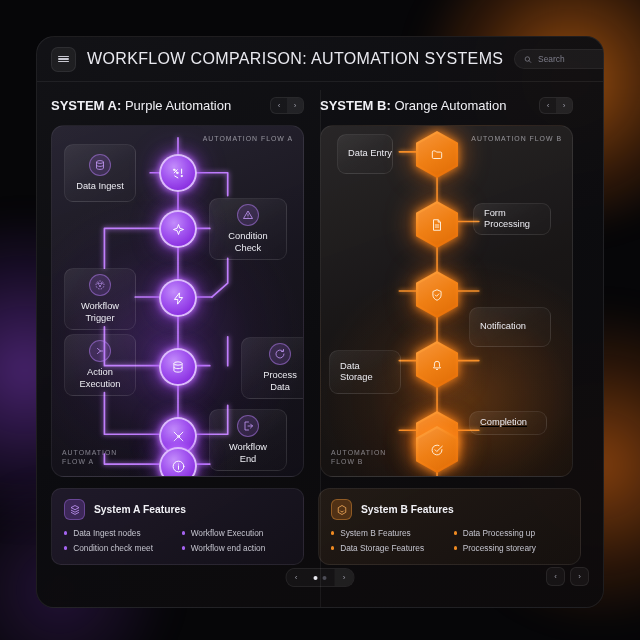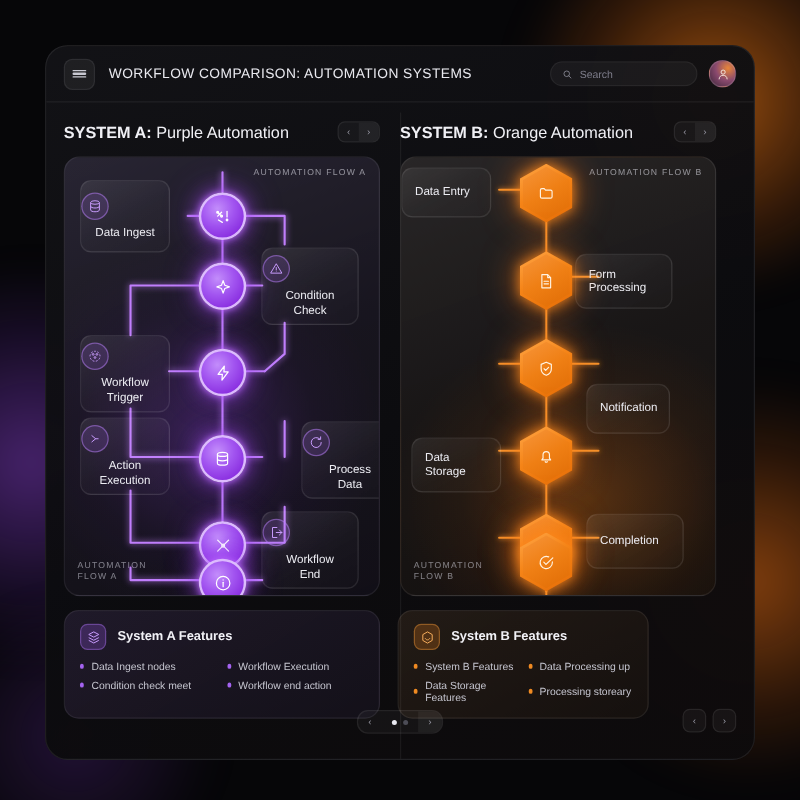--- a/index.html
+++ b/index.html
@@ -57,7 +57,7 @@
   }
   .menu-btn span { display:block; width: 11px; height: 1.2px; background: #c9c9d2; margin: 1.6px 0; border-radius: 1px;}
   .app-title {
-    font-size: 11px; letter-spacing: 0.35px; color: #e9e9ef; font-weight: 400;
+    font-size: 16px; letter-spacing: 0.35px; color: #e9e9ef; font-weight: 400;
     white-space: nowrap;
   }
   .topbar-right { margin-left: auto; display: flex; align-items: center; gap: 9px; }

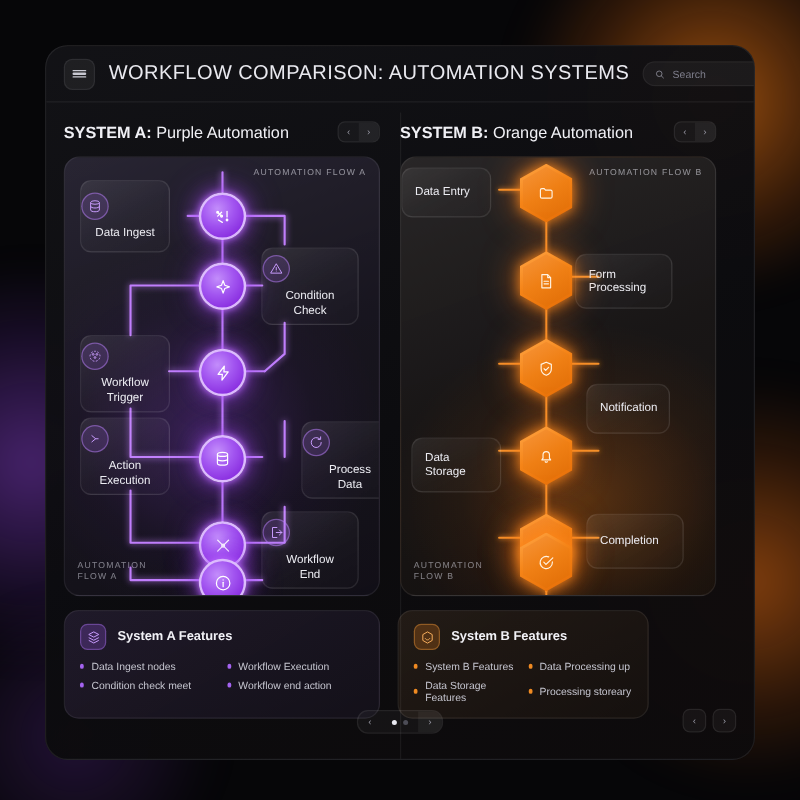--- a/index.html
+++ b/index.html
@@ -481,7 +481,7 @@
           </g>
         </svg>
 
-        <div class="ncard o left-align" style="left:0; top:8px; width:72px; height:40px;">
+        <div class="ncard o left-align" style="left:16px; top:8px; width:56px; height:40px;">
           <div class="cap">Data Entry</div>
         </div>
         <div class="ncard o left-align" style="left:8px; top:224px; width:72px; height:44px;">

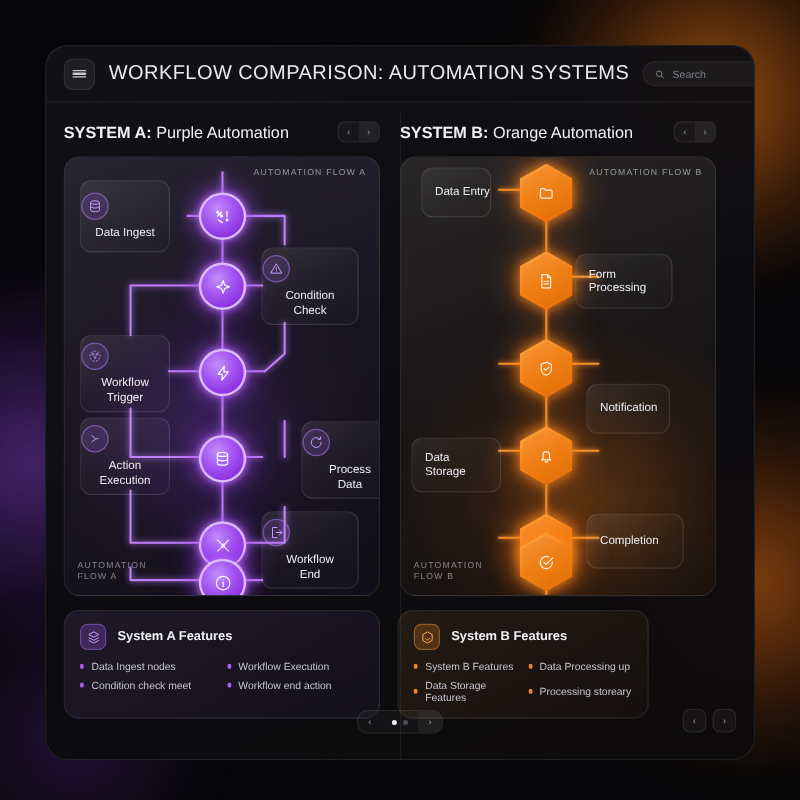--- a/index.html
+++ b/index.html
@@ -132,7 +132,7 @@
   .ncard {
     position: absolute; border-radius: 9px;
     border: 1px solid rgba(255,255,255,0.085);
-    display: flex; flex-direction: column; justify-content: center;
+    display: flex; flex-direction: column; align-items: center; justify-content: center;
     cursor: pointer;
   }
   .ncard.p {

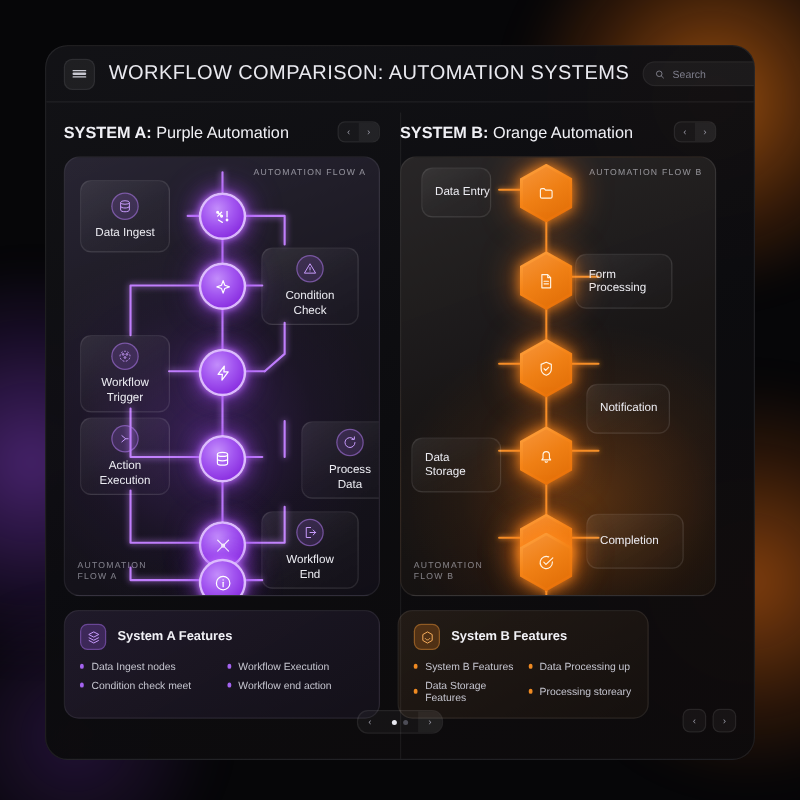--- a/index.html
+++ b/index.html
@@ -488,7 +488,7 @@
           <div class="cap">Data<br>Storage</div>
         </div>
 
-        <div class="ncard o left-align" style="left:139px; top:77px; width:78px; height:44px;">
+        <div class="ncard o left-align" style="left:152px; top:77px; width:78px; height:32px;">
           <div class="cap">Form<br>Processing</div>
         </div>
         <div class="ncard o left-align" style="left:148px; top:181px; width:67px; height:40px;">

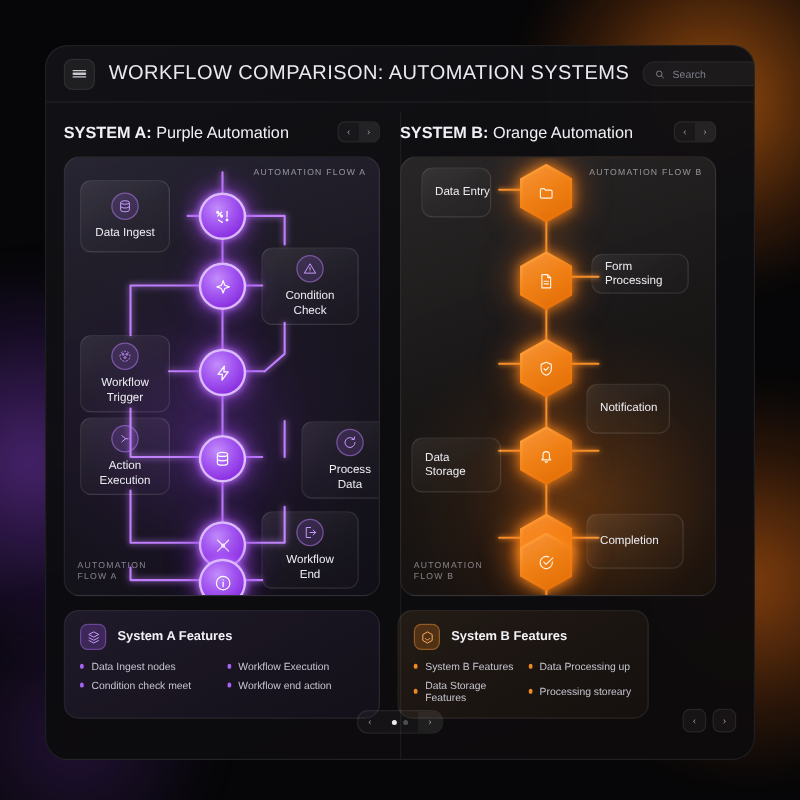--- a/index.html
+++ b/index.html
@@ -491,7 +491,7 @@
         <div class="ncard o left-align" style="left:152px; top:77px; width:78px; height:32px;">
           <div class="cap">Form<br>Processing</div>
         </div>
-        <div class="ncard o left-align" style="left:148px; top:181px; width:67px; height:40px;">
+        <div class="ncard o left-align" style="left:148px; top:181px; width:82px; height:40px;">
           <div class="cap">Notification</div>
         </div>
         <div class="ncard o left-align" style="left:148px; top:285px; width:78px; height:44px;">

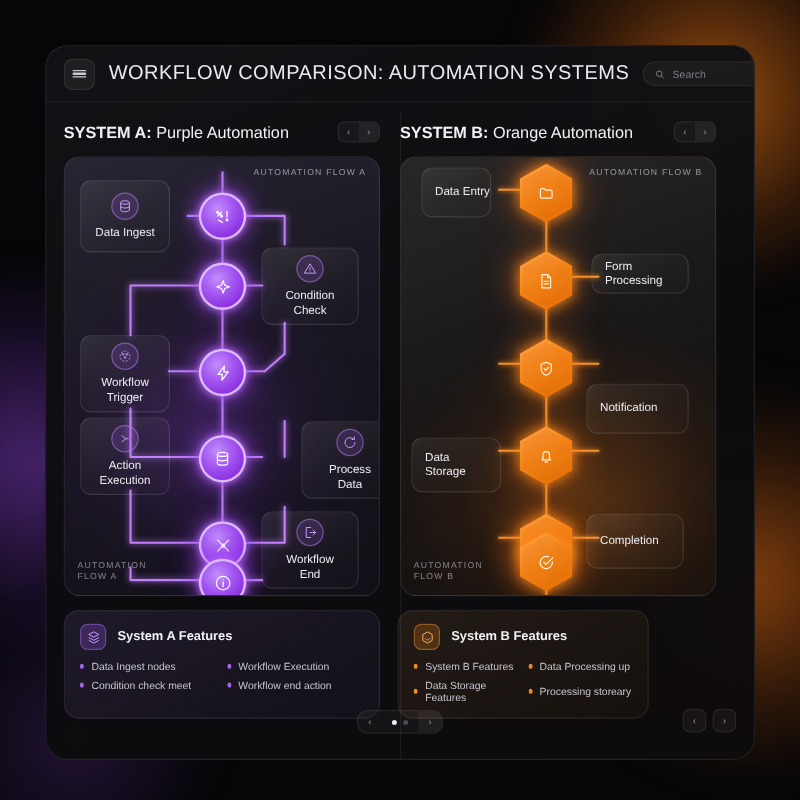--- a/index.html
+++ b/index.html
@@ -494,7 +494,7 @@
         <div class="ncard o left-align" style="left:148px; top:181px; width:82px; height:40px;">
           <div class="cap">Notification</div>
         </div>
-        <div class="ncard o left-align" style="left:148px; top:285px; width:78px; height:44px;">
+        <div class="ncard o left-align" style="left:148px; top:285px; width:78px; height:24px;text-decoration:underline;">
           <div class="cap">Completion</div>
         </div>
 

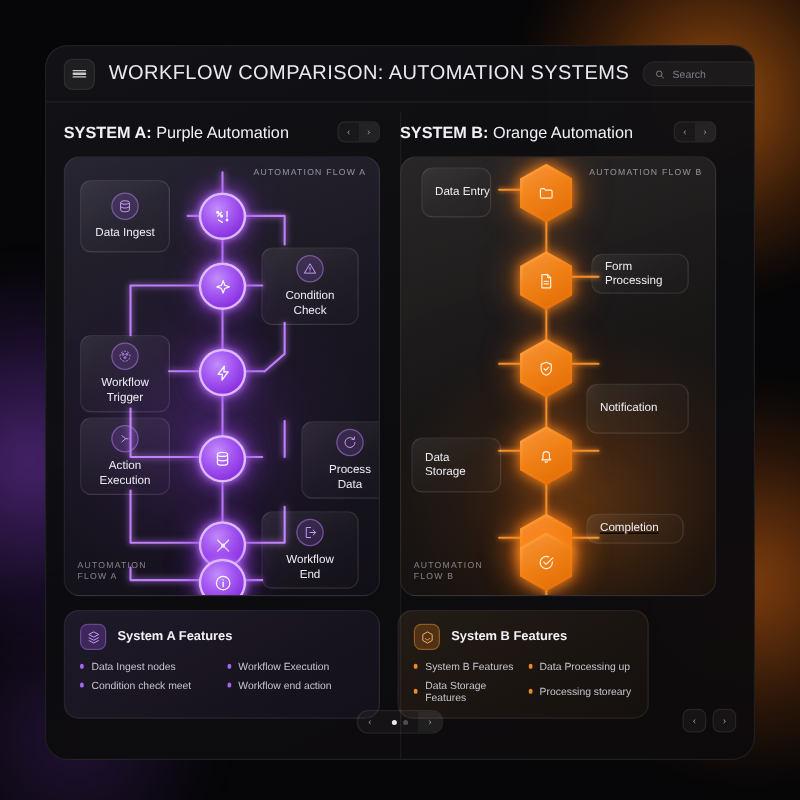--- a/index.html
+++ b/index.html
@@ -552,7 +552,7 @@
   </div>
 
   <div style="display:flex; gap:2px;">
-    <div class="fcard p" style="width:253px; margin-right:0;">
+    <div class="fcard p" style="width:253px; margin-right:0;border-radius:10px;">
       <div class="fhead">
         <div class="badge p">
           <svg width="12" height="12" viewBox="0 0 24 24" fill="none" stroke="#c79bfb" stroke-width="1.6" stroke-linejoin="round">

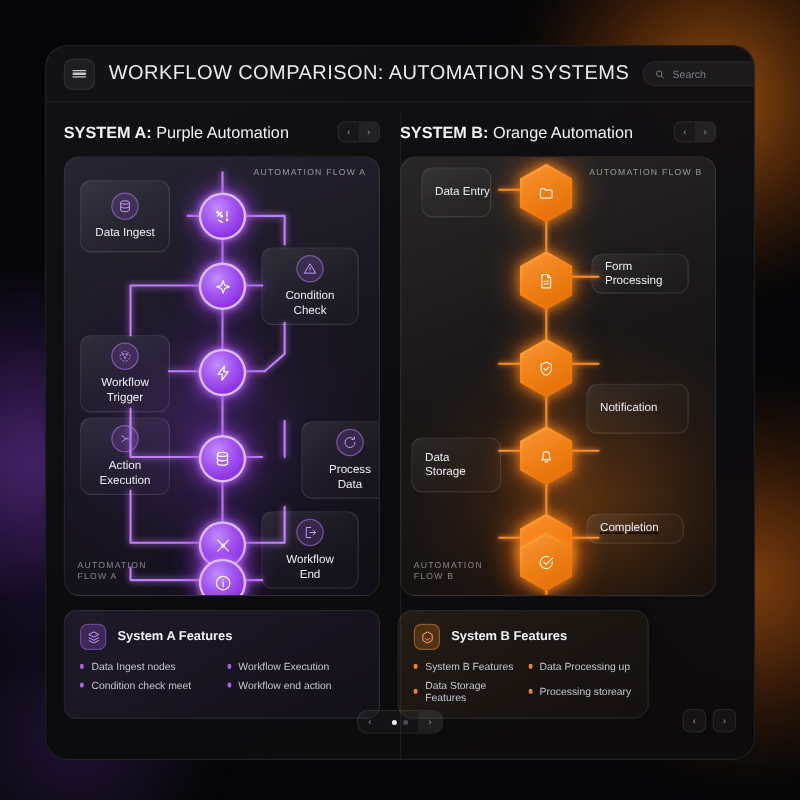--- a/index.html
+++ b/index.html
@@ -583,7 +583,7 @@
       </div>
     </div>
 
-    <div class="fcard o" style="width:201px; margin-left:12px;">
+    <div class="fcard o" style="width:263px; margin-left:12px;">
       <div class="fhead">
         <div class="badge o">
           <svg width="12" height="12" viewBox="0 0 24 24" fill="none" stroke="#f6ad5c" stroke-width="1.6" stroke-linejoin="round">

